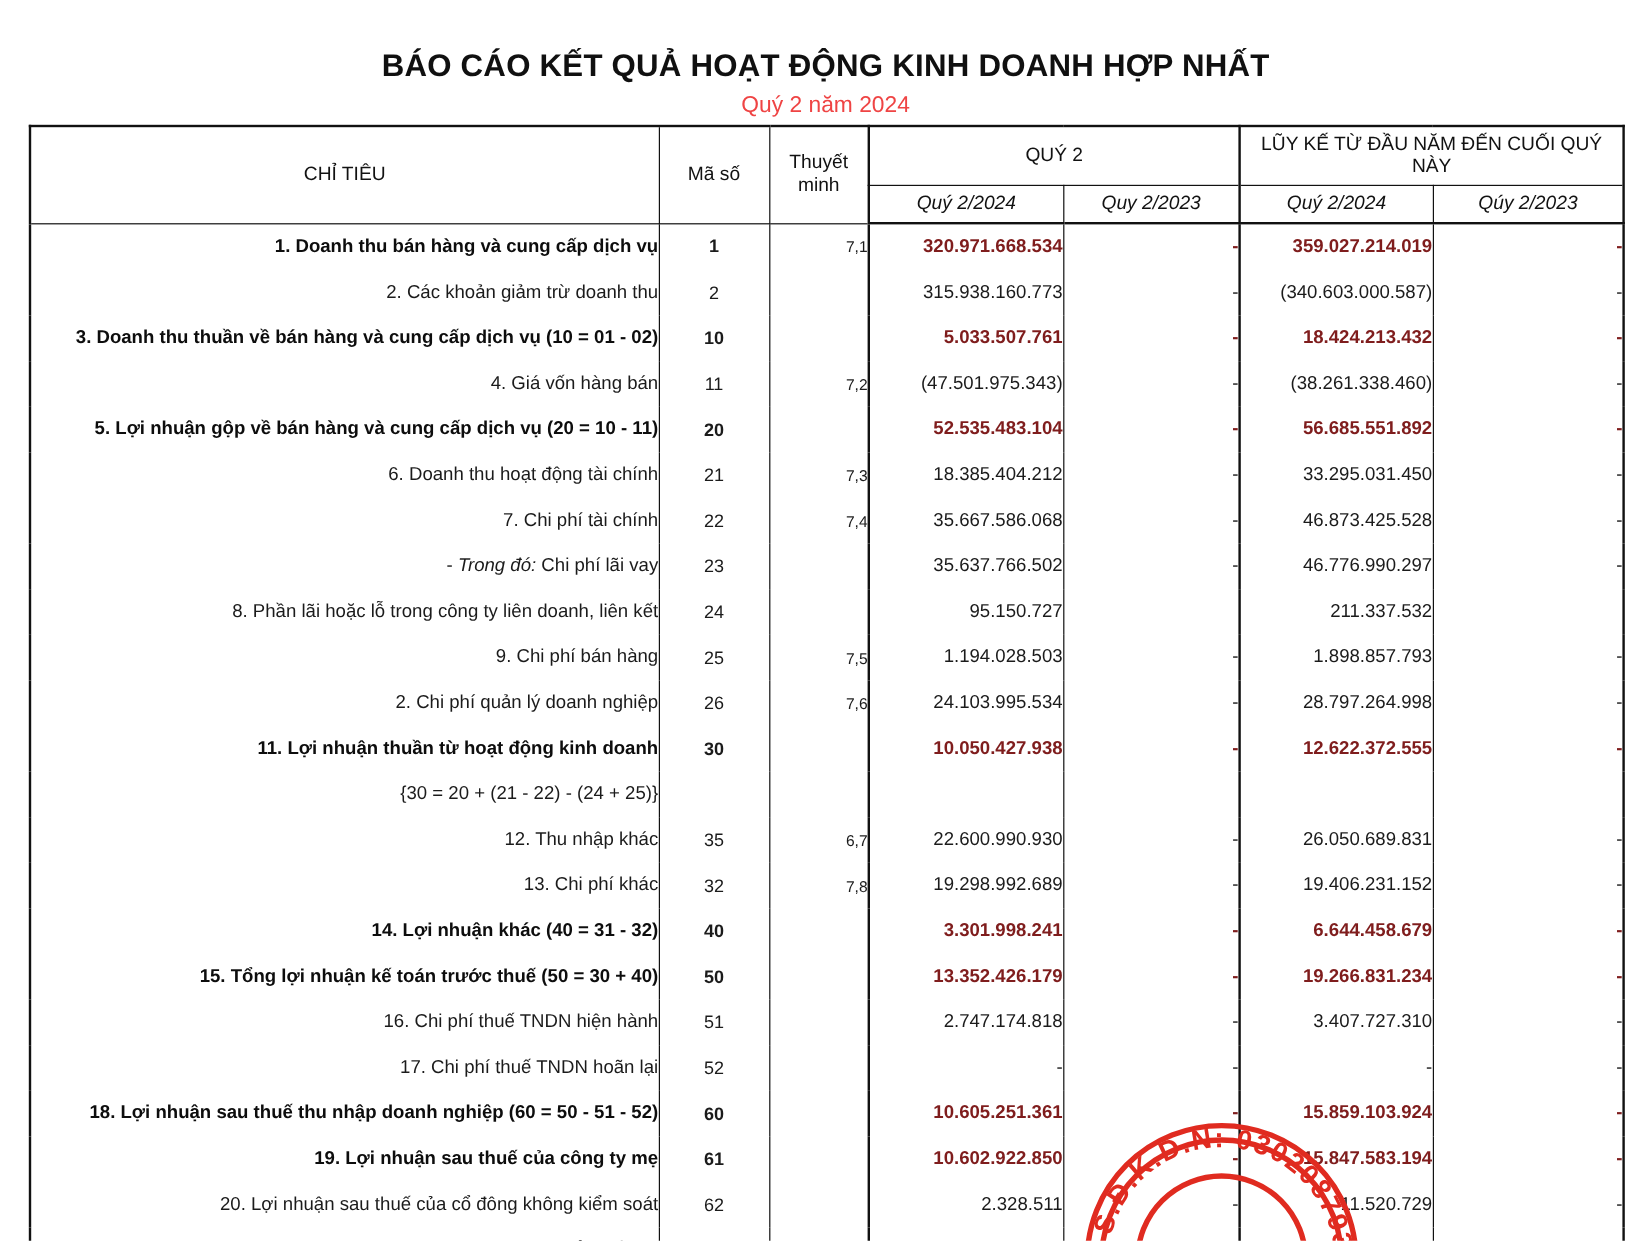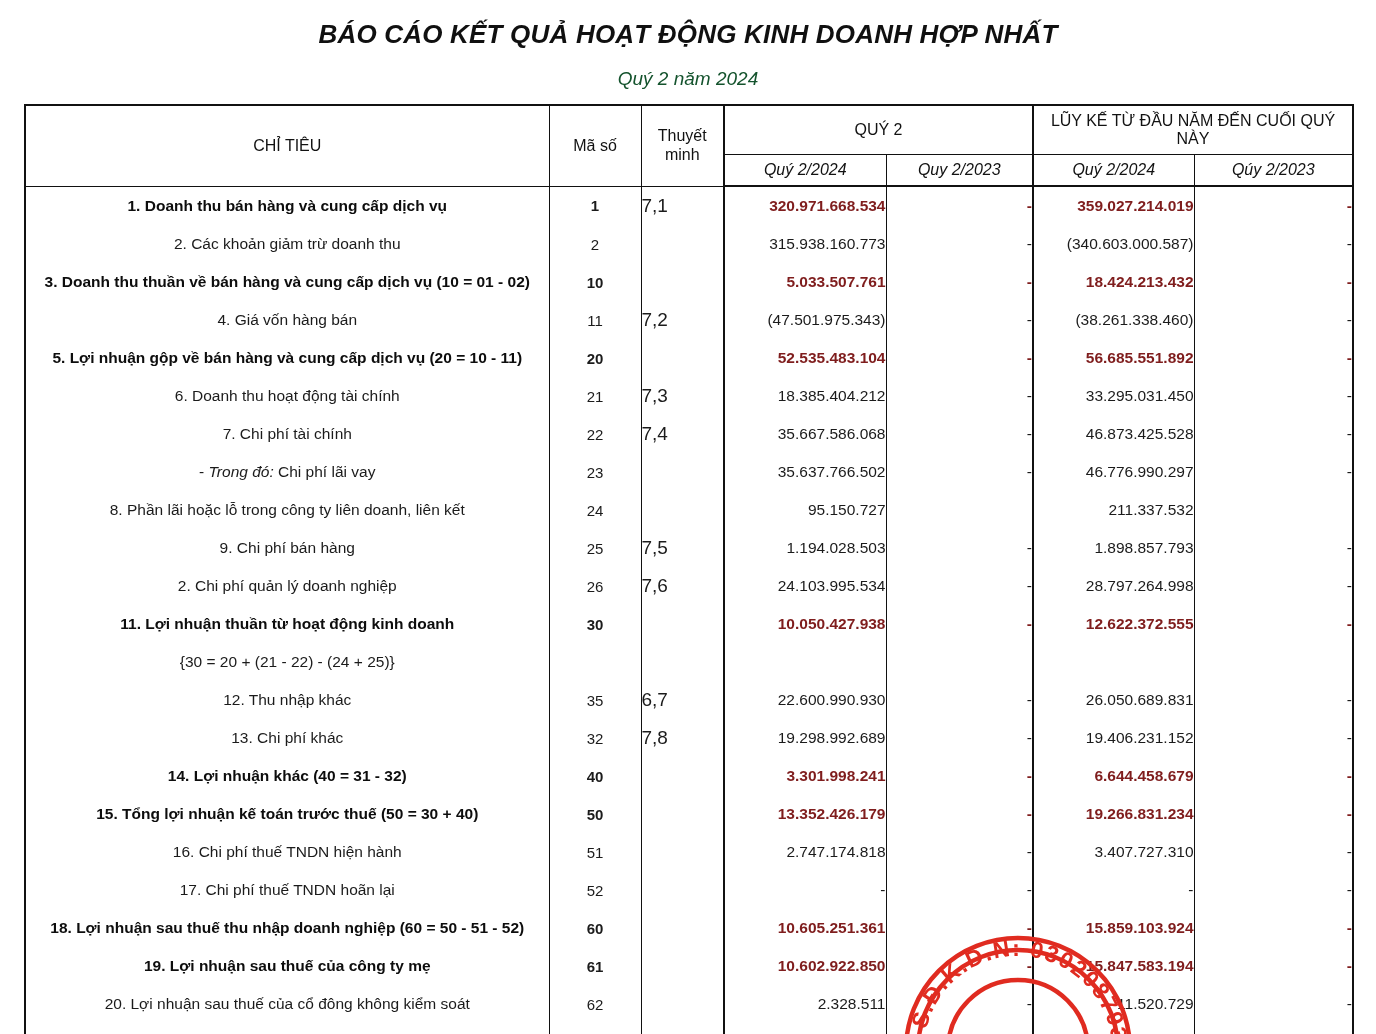--- a/index.html
+++ b/index.html
@@ -19,8 +19,7 @@
   
   .title-block {
     text-align: center;
-    padding-top: 20px;
-    font-style: italic;
+    padding-top: 40px;
   }
   .doc-title {
     font-size: 26px;

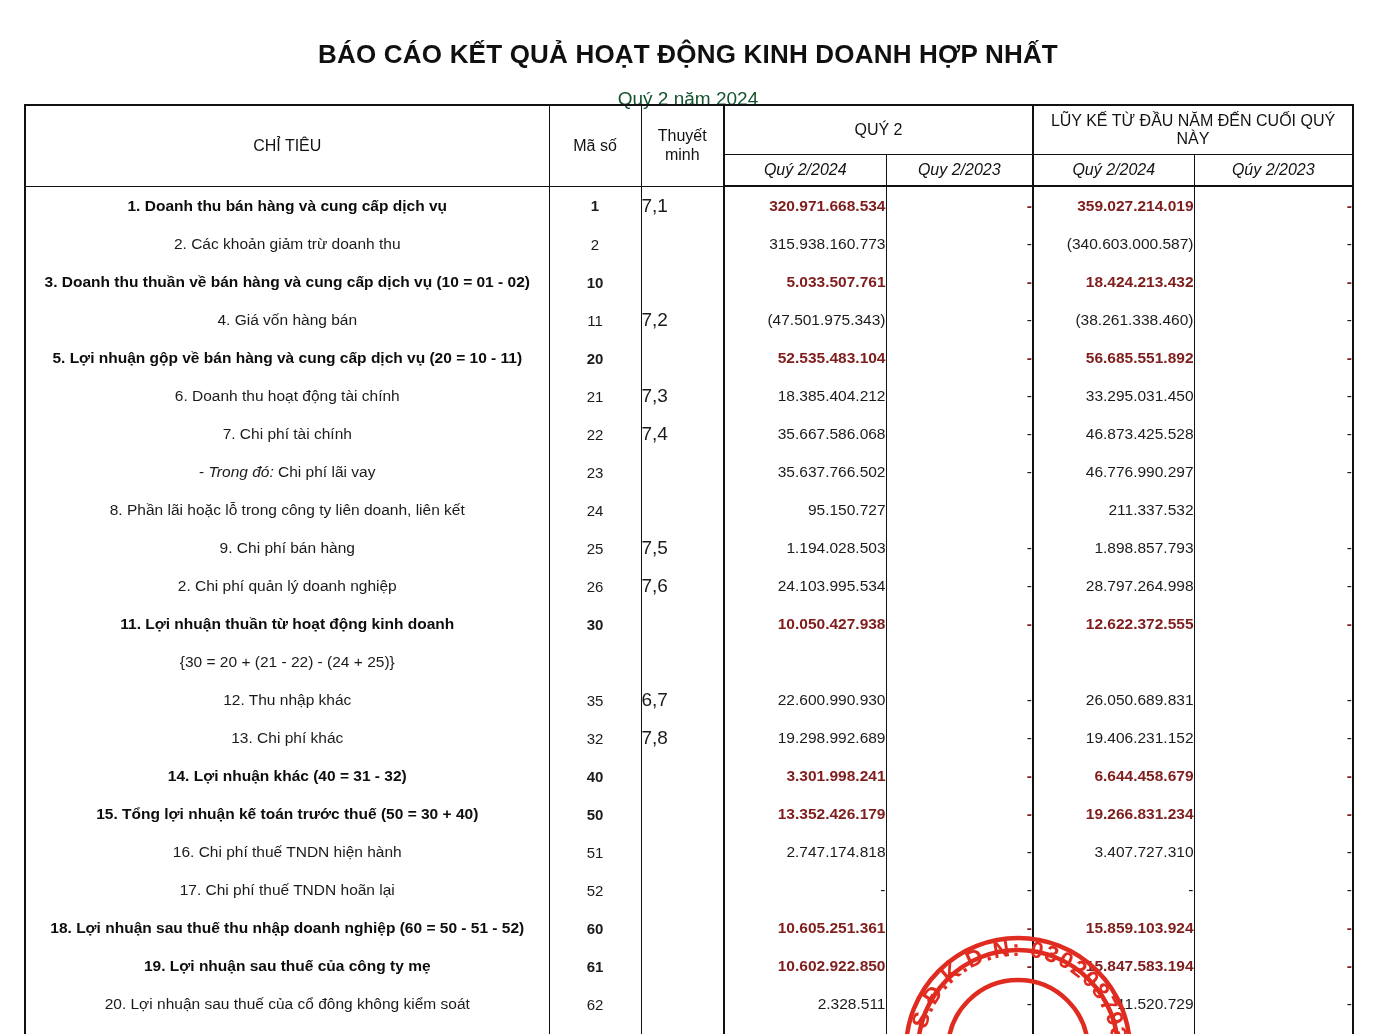--- a/index.html
+++ b/index.html
@@ -31,8 +31,8 @@
   .doc-subtitle {
     font-size: 19px;
     font-weight: normal;
-    color: #14532d;
-    margin-top: 18px;
+    color: #ef4444;
+    margin-top: 7px;
   }
 
   

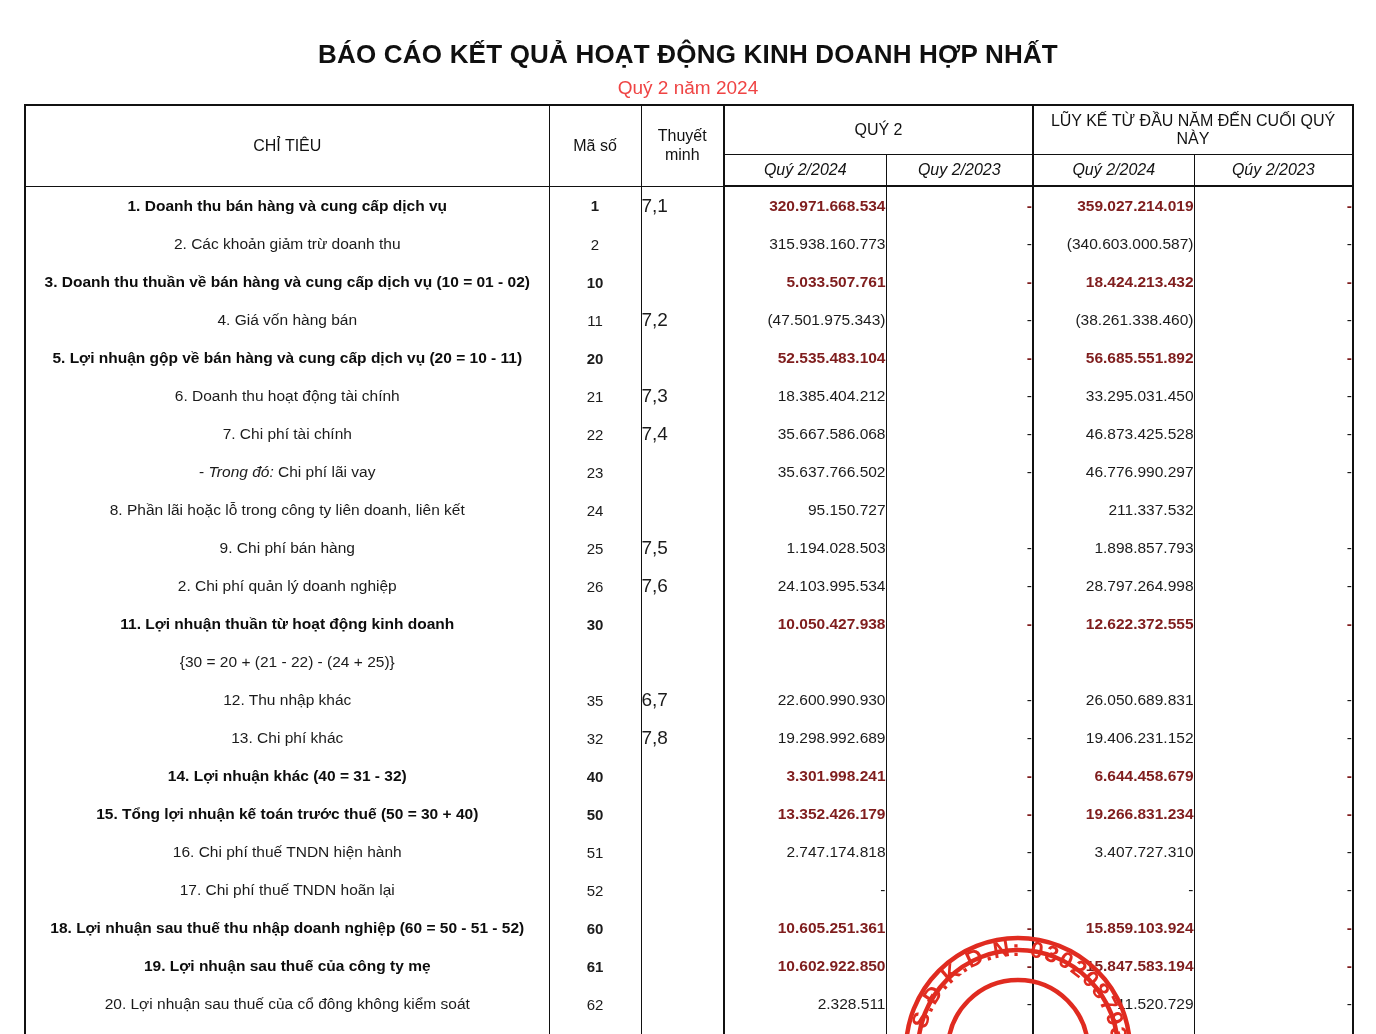--- a/index.html
+++ b/index.html
@@ -87,7 +87,7 @@
   tr.row td { height: 38px; }
 
   .ind {
-    text-align: center;
+    text-align: right;
     padding: 2px 6px 2px 6px;
     font-size: 15.5px;
     line-height: 1.18;

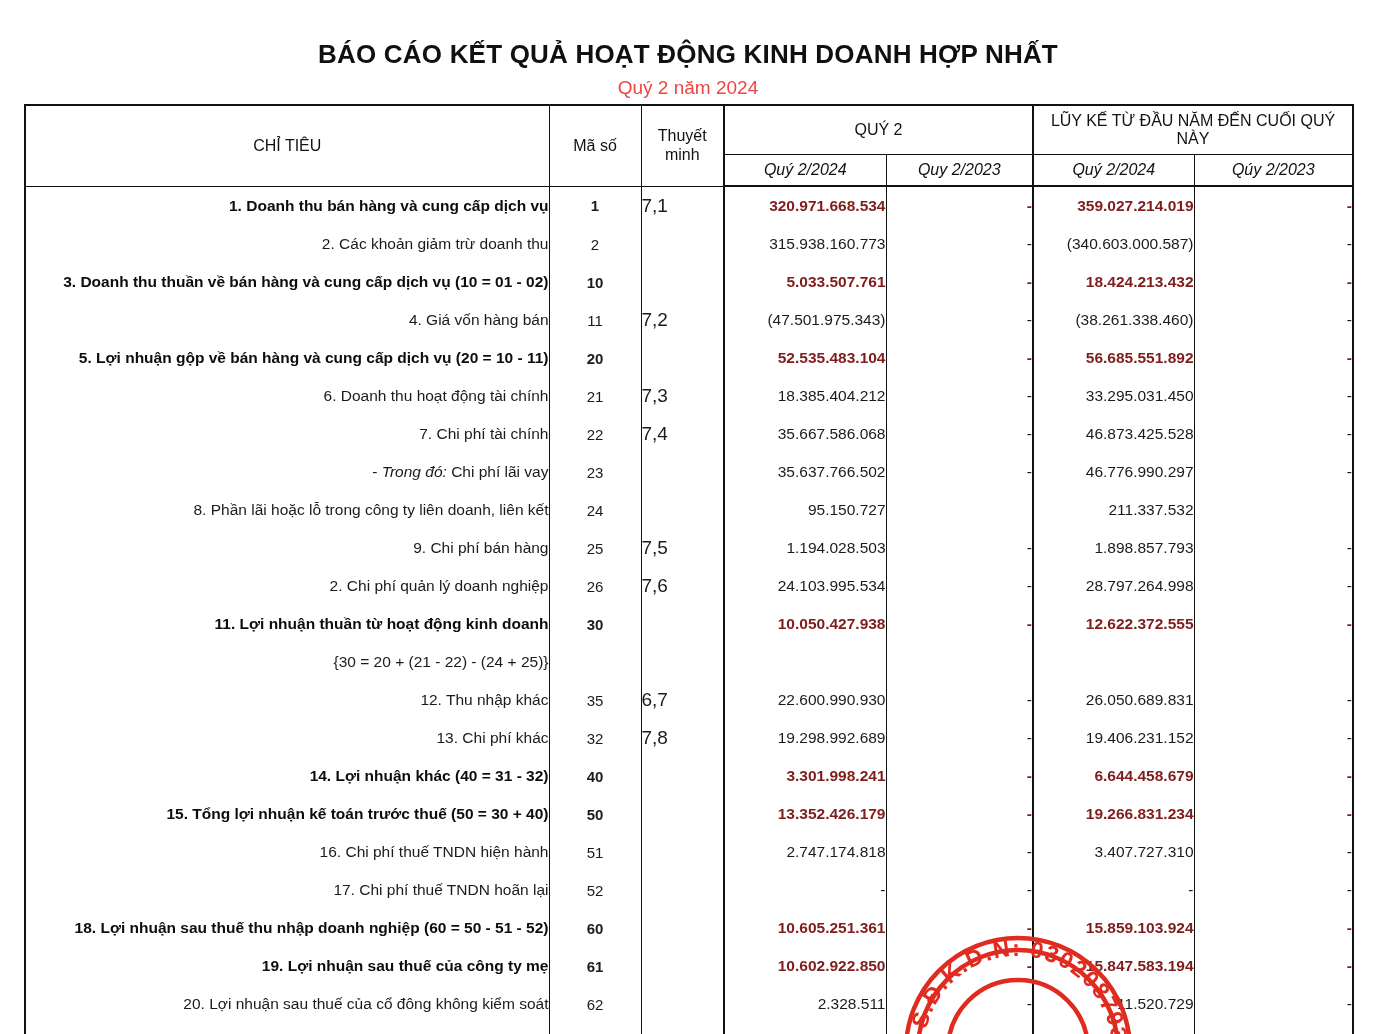--- a/index.html
+++ b/index.html
@@ -103,8 +103,8 @@
   }
   .code.bold { font-weight: bold; }
   .note {
-    text-align: left;
-    font-size: 19px;
+    text-align: right;
+    font-size: 13px;
     color: #1b1b1b;
   }
   .num {

